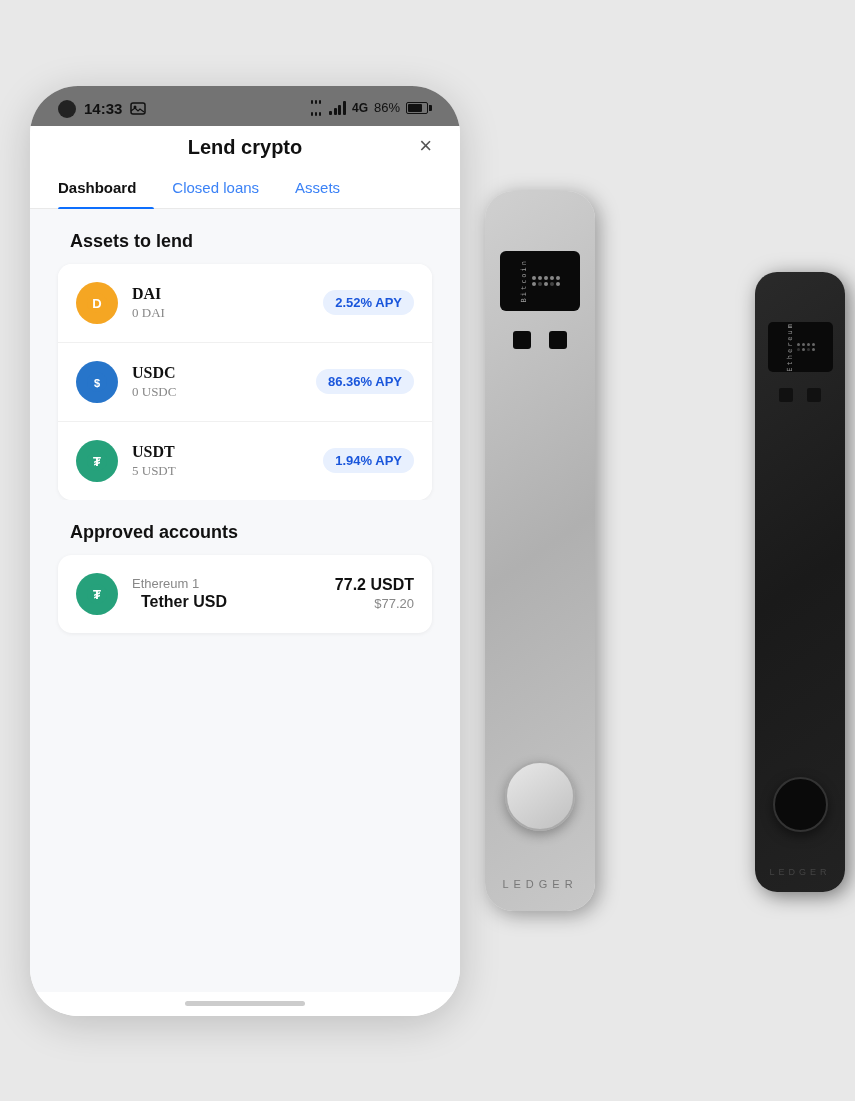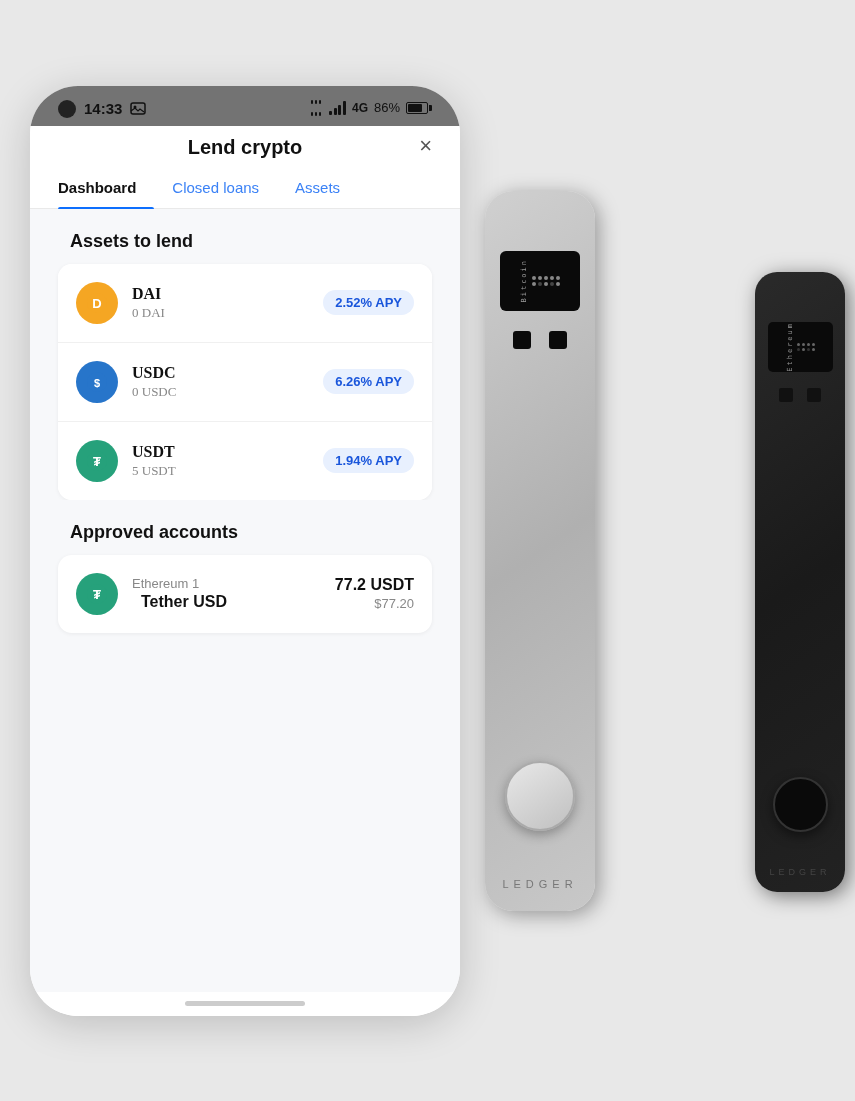--- a/index.html
+++ b/index.html
@@ -531,7 +531,7 @@
             <div class="asset-name">USDC</div>
             <div class="asset-balance">0 USDC</div>
           </div>
-          <div class="apy-badge">6.26% APY</div>
+          <div class="apy-badge">86.36% APY</div>
         </div>
 
         <div class="asset-row">

